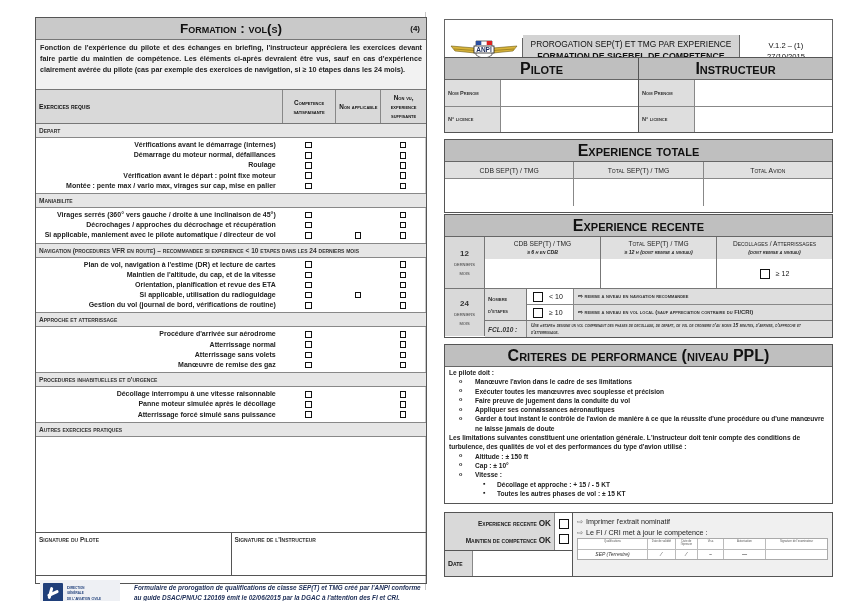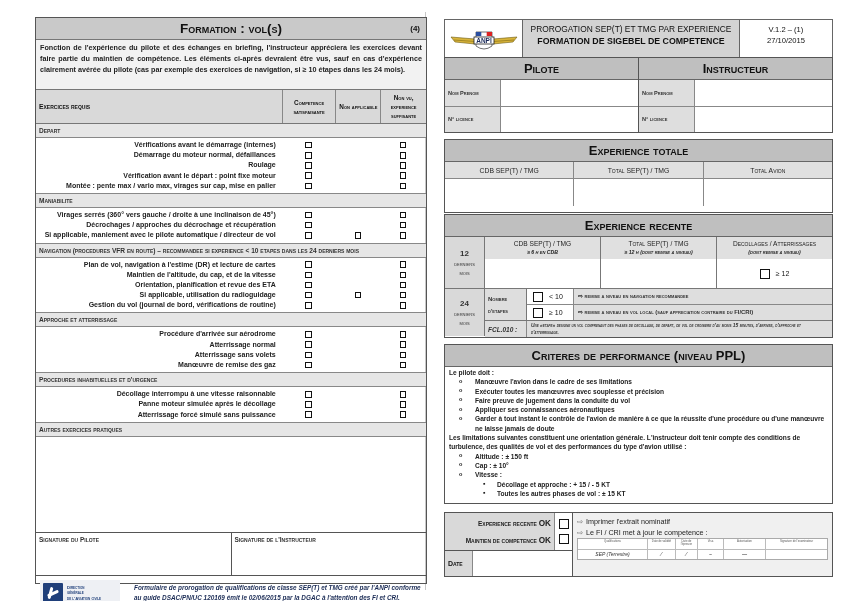--- a/index.html
+++ b/index.html
@@ -41,7 +41,7 @@
 
   
   .box { position: absolute; left: 444px; width: 389px; border: 1.5px solid #555; }
-  #r-header { top: 19px; height: 44px; display: flex; border: 1px solid #666; }
+  #r-header { top: 19px; height: 44px; display: flex; border: 1px solid #666; align-items: flex-end; }
   .anp { width: 78px; display: flex; align-items: center; justify-content: center; border-right: 1px solid #666; }
   .r-h-mid { flex: 1; background: #d3d3d3; border-right: 1px solid #666; text-align: center; font-size: 8.4px; line-height: 12px; padding-top: 3px; }
   .r-h-mid .t2 { font-weight: bold; font-size: 8.8px; }

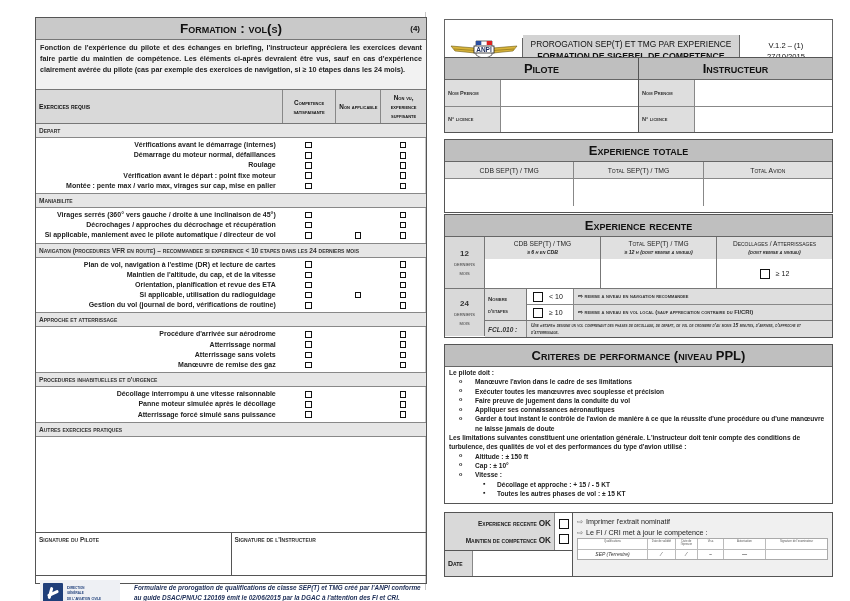--- a/index.html
+++ b/index.html
@@ -50,7 +50,7 @@
   #r-pilote { top: 57px; height: 76px; display: flex; }
   .pp { flex: 1; display: flex; flex-direction: column; }
   .pp + .pp { border-left: 1.5px solid #555; }
-  .box-title { height: 22px; background: #bfbfbf; border-bottom: 1px solid #666; text-align: center; font-size: 13px; font-weight: bold; line-height: 22px; }
+  .box-title { height: 22px; background: #bfbfbf; border-bottom: 1px solid #666; text-align: center; font-size: 16px; font-weight: bold; line-height: 22px; }
   .pp-row { flex: 1; display: flex; border-bottom: 1px solid #888; }
   .pp-row:last-child { border-bottom: none; }
   .pp-lbl { width: 56px; background: #dedede; border-right: 1px solid #888; font-size: 5.6px; font-weight: bold; display: flex; align-items: center; padding-left: 3px; color: #333; }

